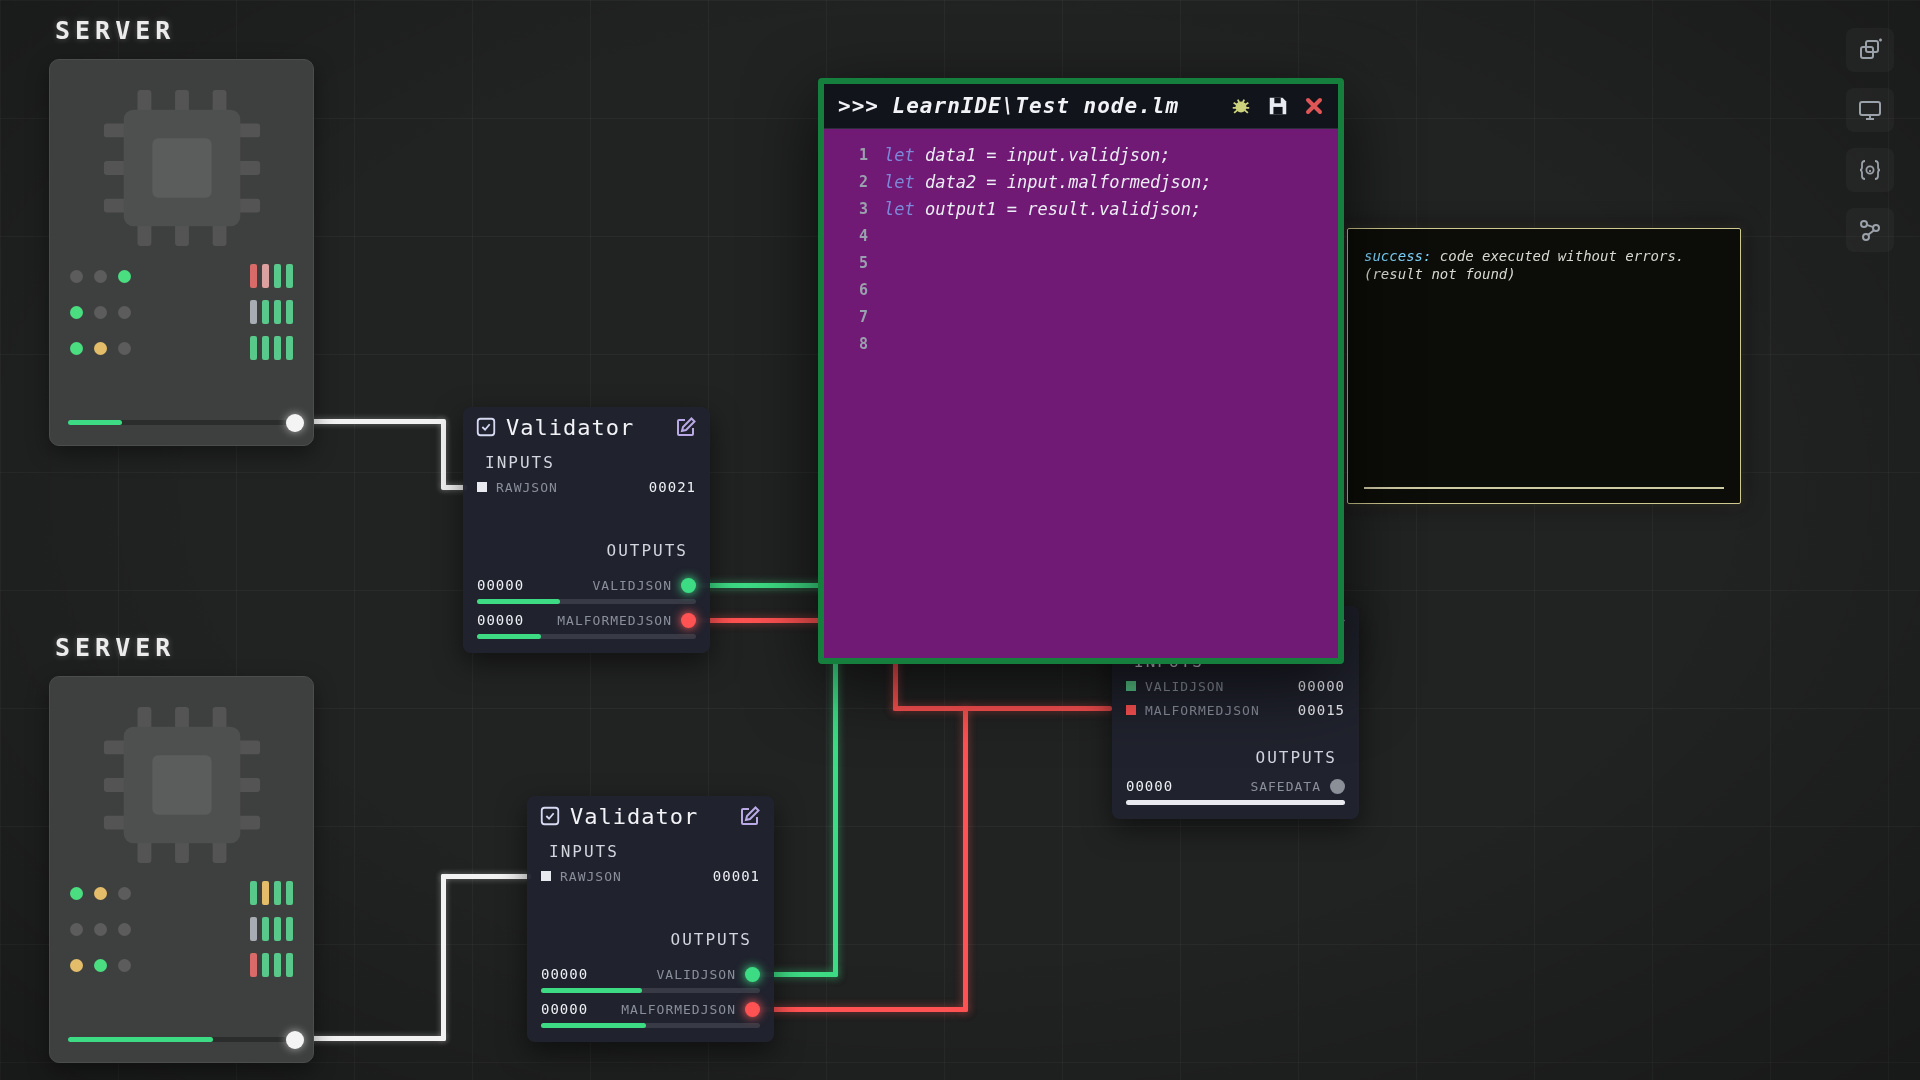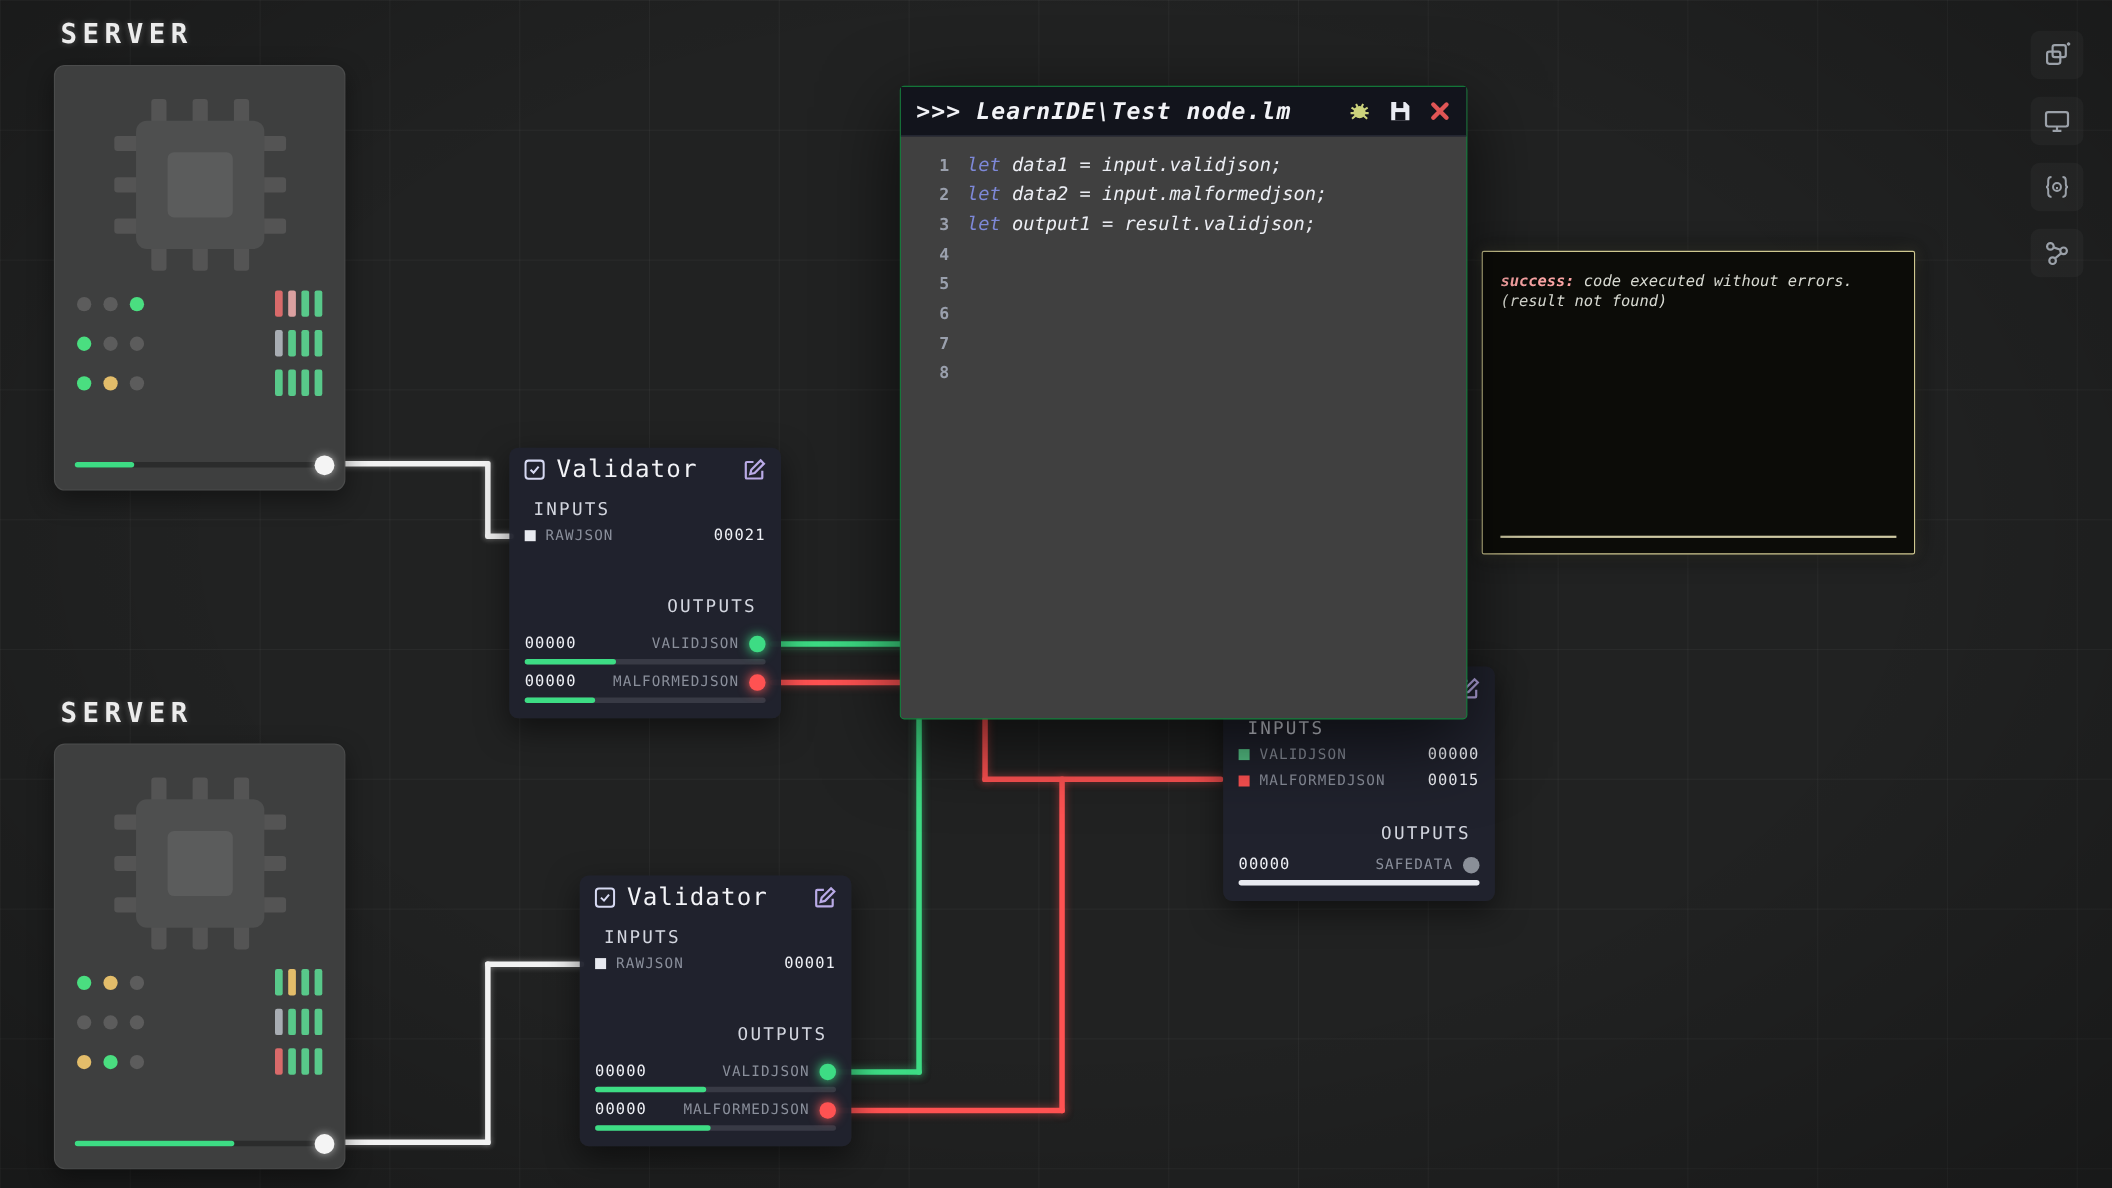--- a/index.html
+++ b/index.html
@@ -79,7 +79,7 @@
   
   .editor{
     position:absolute;left:818px;top:78px;width:514px;height:574px;z-index:5;
-    background:#404040;border:1px solid #15803d;border-radius:4px;
+    background:#701a75;border:6px solid #15803d;border-radius:4px;
     box-shadow:0 20px 70px rgba(0,0,0,.65);
   }
   .editor-titlebar{height:44px;background:#12141c;display:flex;align-items:center;

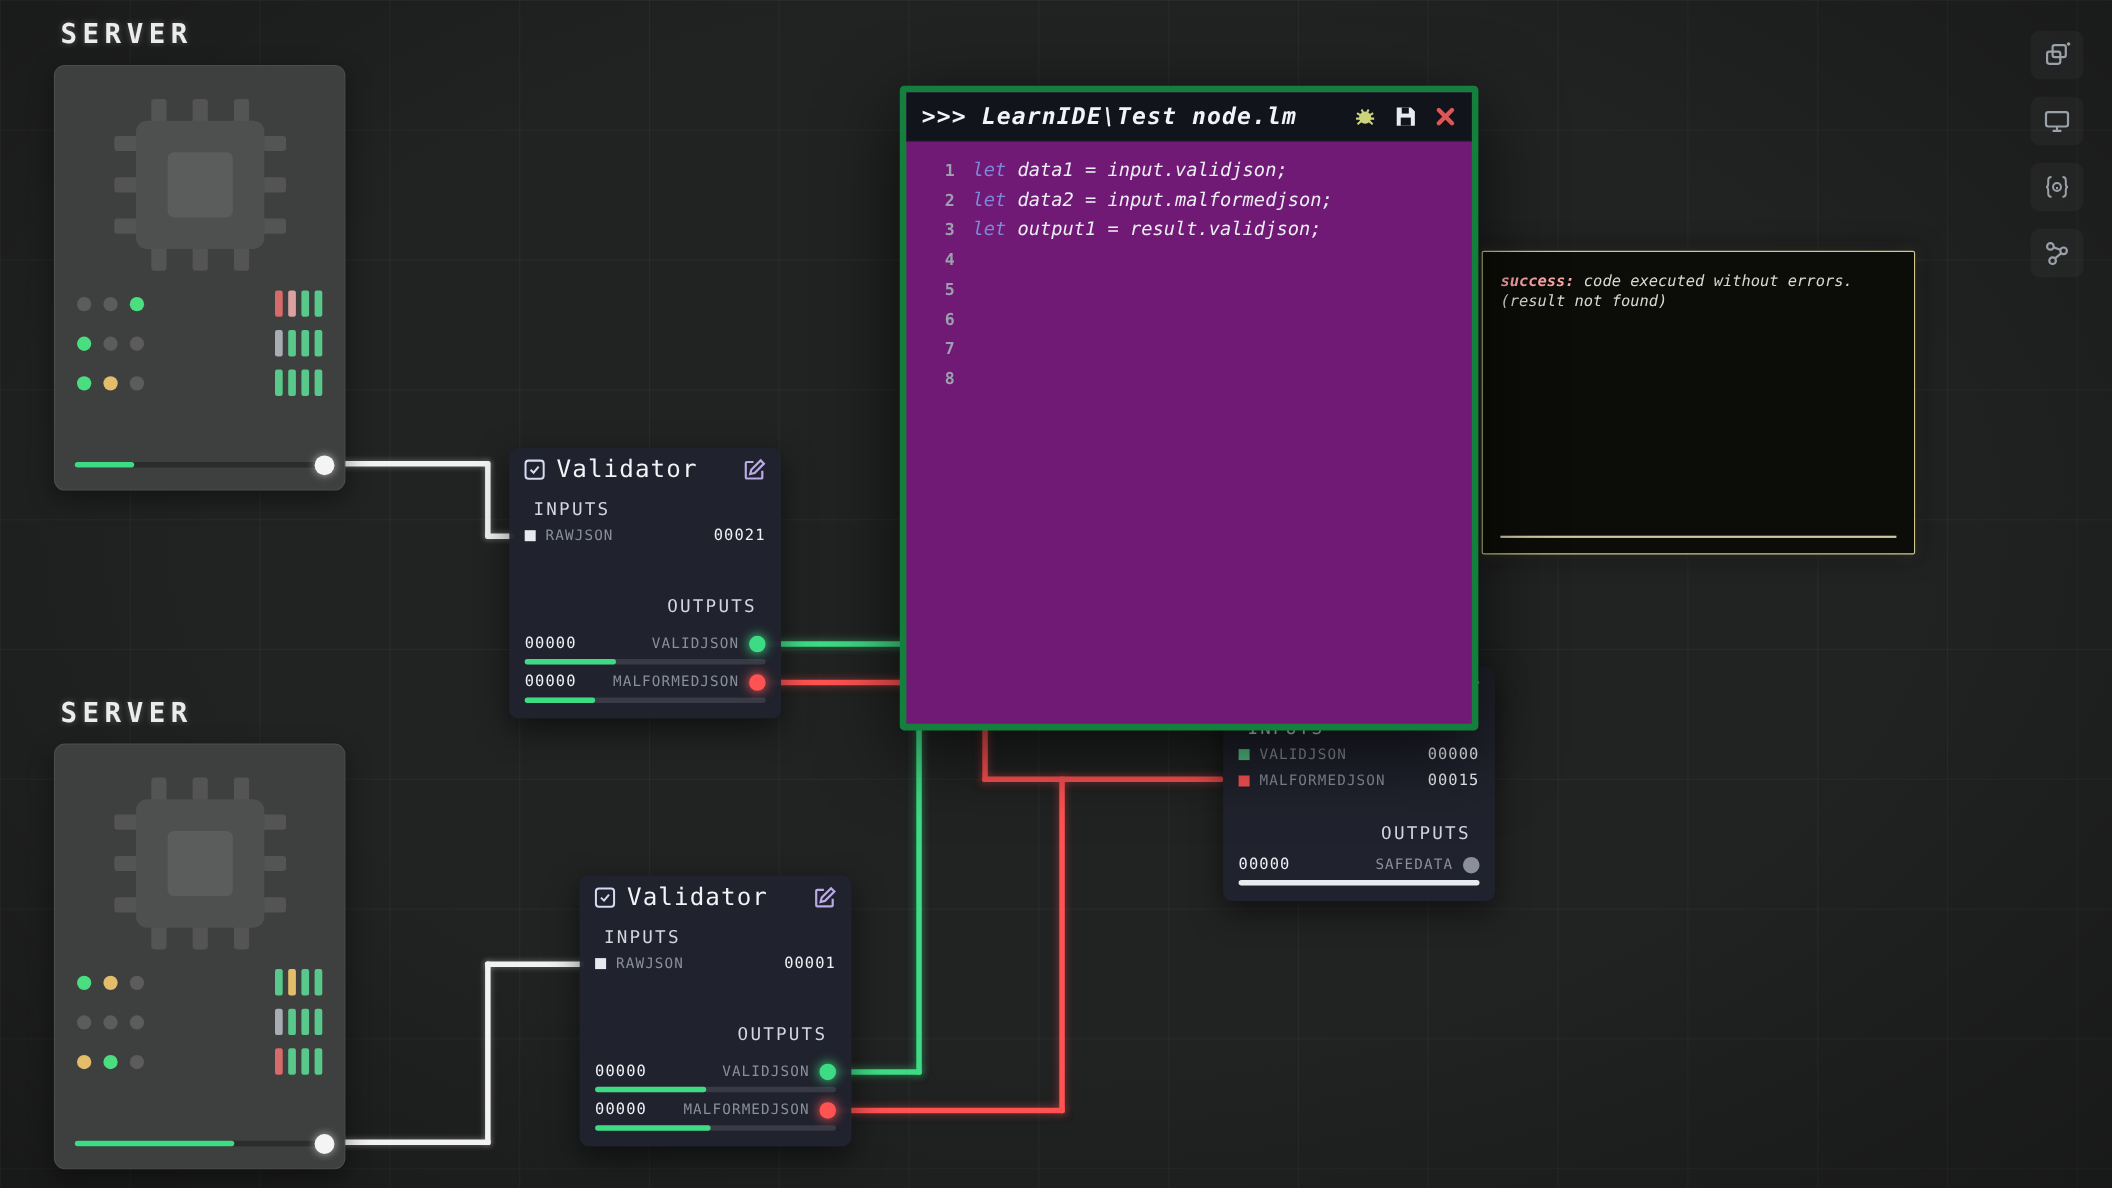--- a/index.html
+++ b/index.html
@@ -106,7 +106,7 @@
     font-weight:bold;font-size:20px;letter-spacing:2px;}
   .debugger-body{margin:18px 16px 0;font-size:14px;font-style:italic;
     line-height:18px;white-space:pre-wrap;}
-  .debugger-body .status{color:#fca5a5;font-weight:bold;}
+  .debugger-body .status{color:#7dd3fc;font-weight:normal;}
   .debug-input-line{position:absolute;left:16px;right:16px;bottom:14px;
     border-bottom:2px solid #cfc9a4;cursor:text;}
 

